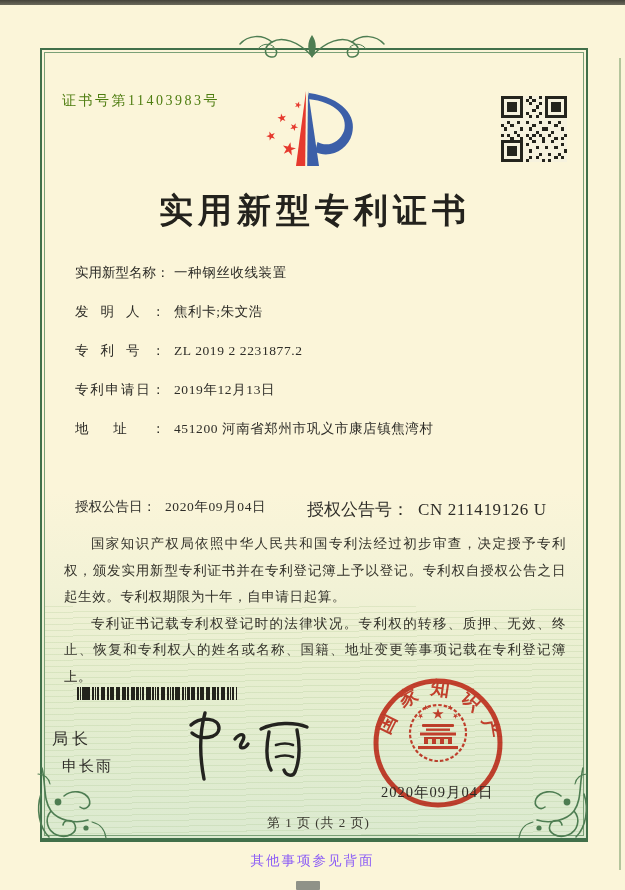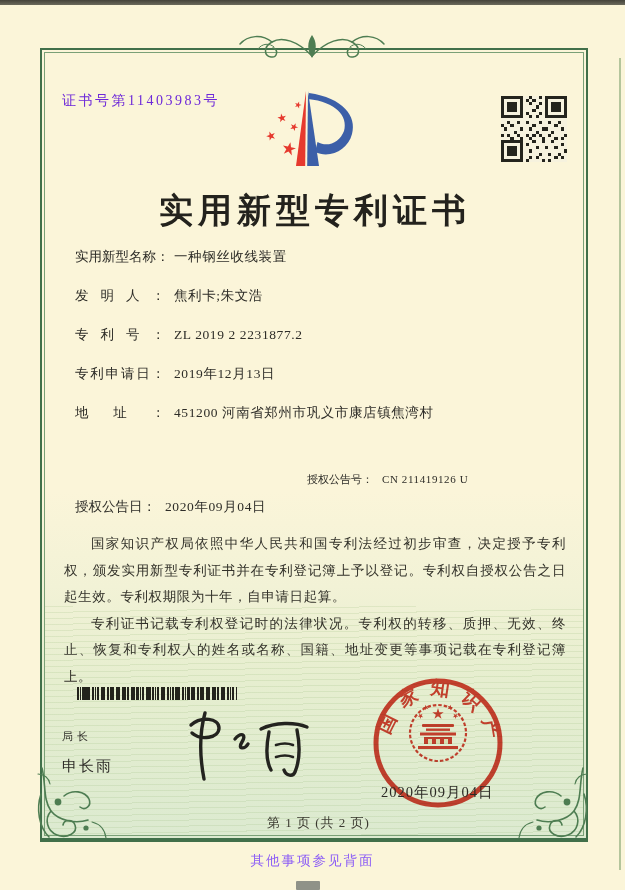--- a/index.html
+++ b/index.html
@@ -37,7 +37,7 @@
 
   .layer { position:absolute; z-index:2; }
 
-  .cert-no { left:62px; top:92px; font-size:14px; letter-spacing:2.5px; color:#6d28d9; }
+  .cert-no { left:62px; top:92px; font-size:14px; letter-spacing:2.5px; color:#4d7c0f; }
 
   .logo { left:253px; top:88px; width:110px; height:82px; }
   .qr { left:501px; top:96px; width:66px; height:66px; }

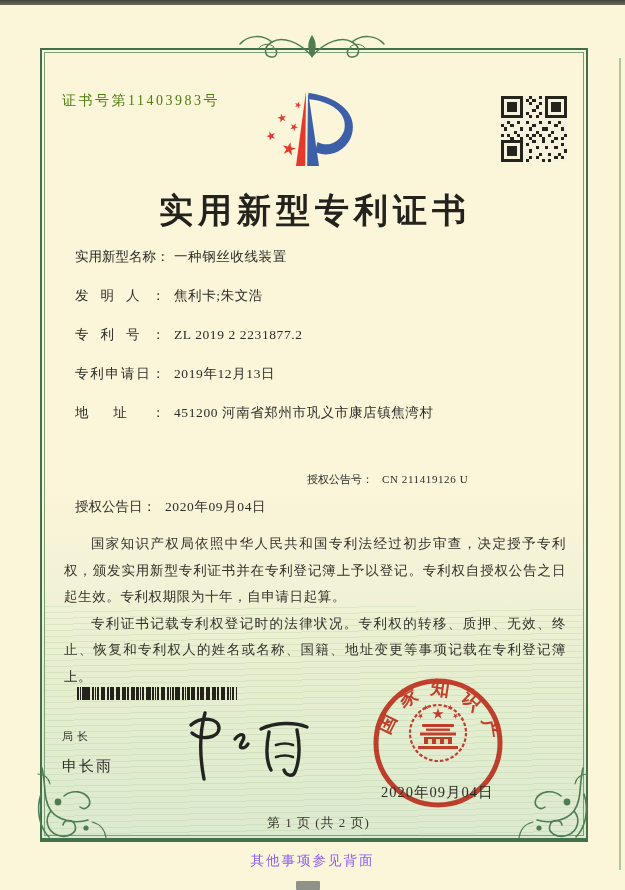--- a/index.html
+++ b/index.html
@@ -45,7 +45,7 @@
   .title { left:0; top:188px; width:625px; text-align:center;
     font-size:34px; font-weight:700; letter-spacing:5px; text-indent:5px; color:#23221d; }
 
-  .fields { left:75px; top:248px; width:470px; font-size:13.5px; }
+  .fields { left:75px; top:264px; width:470px; font-size:13.5px; }
   .frow { display:flex; align-items:baseline; height:22px; margin-bottom:17px; white-space:nowrap; }
   .flabel { display:inline-block; width:90px; text-align:justify; text-align-last:justify; }
   .fvalue { margin-left:9px; letter-spacing:.6px;font-family:Liberation Serif, serif; }

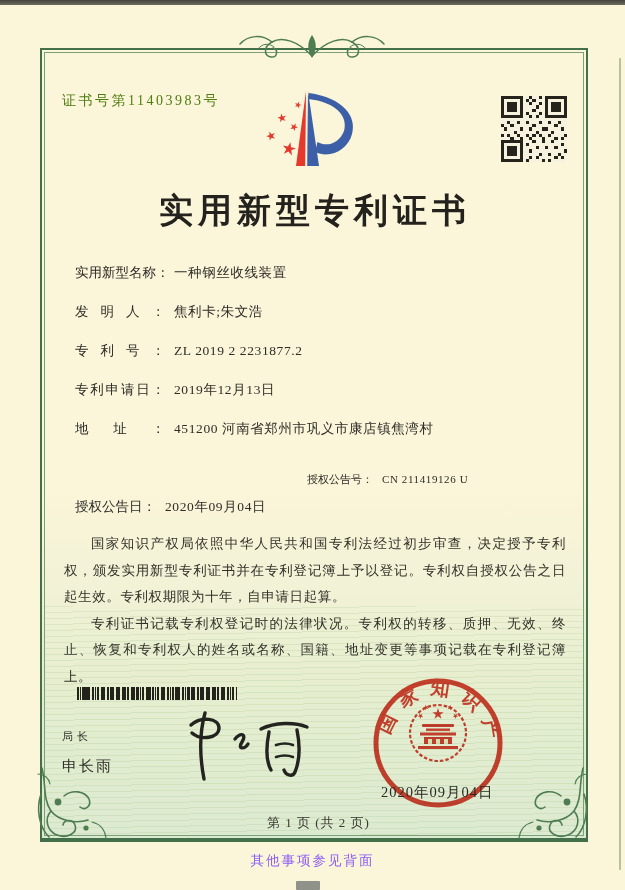--- a/index.html
+++ b/index.html
@@ -51,7 +51,7 @@
   .fvalue { margin-left:9px; letter-spacing:.6px;font-family:Liberation Serif, serif; }
 
   .grant1 { left:75px; top:498px; font-size:13.5px; white-space:nowrap; }
-  .grant2 { left:307px; top:472px; font-size:11px; white-space:nowrap; }
+  .grant2 { left:307px; top:498px; font-size:17px; white-space:nowrap; }
   .grant1 .fvalue, .grant2 .fvalue { margin-left:9px; }
 
   .body-text { left:64px; top:531px; width:502px; font-size:13.5px; line-height:26.5px;

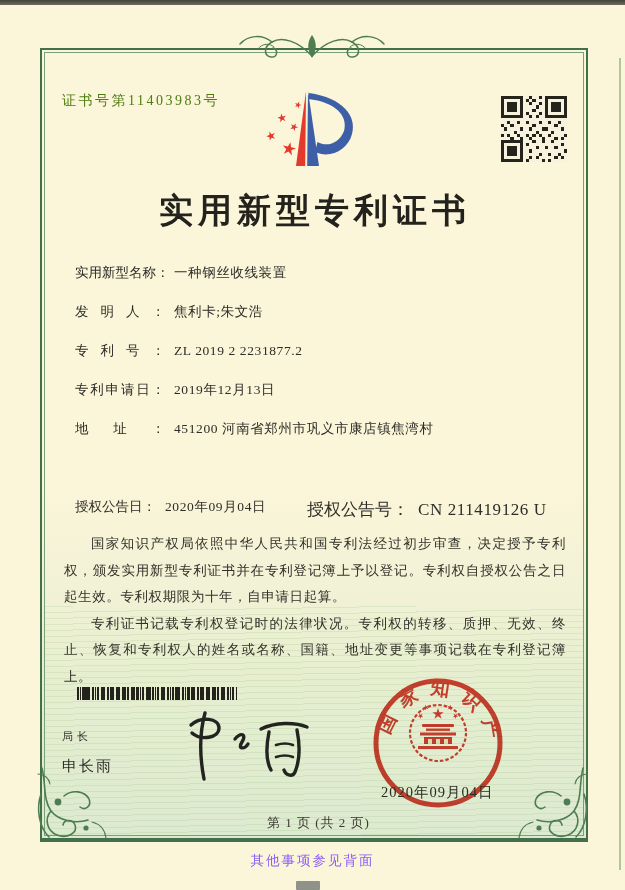--- a/index.html
+++ b/index.html
@@ -65,7 +65,7 @@
       repeating-linear-gradient(90deg,rgba(0,0,0,0) 0 7px,#23231c 7px 9px,rgba(0,0,0,0) 9px 13px);
   }
 
-  .director-title { left:62px; top:729px; font-size:11px; letter-spacing:4px; }
+  .director-title { left:52px; top:729px; font-size:16px; letter-spacing:4px; }
   .director-name  { left:62px; top:757px; font-size:15px; letter-spacing:2px; }
   .signature { left:175px; top:703px; width:150px; height:86px; }
 

